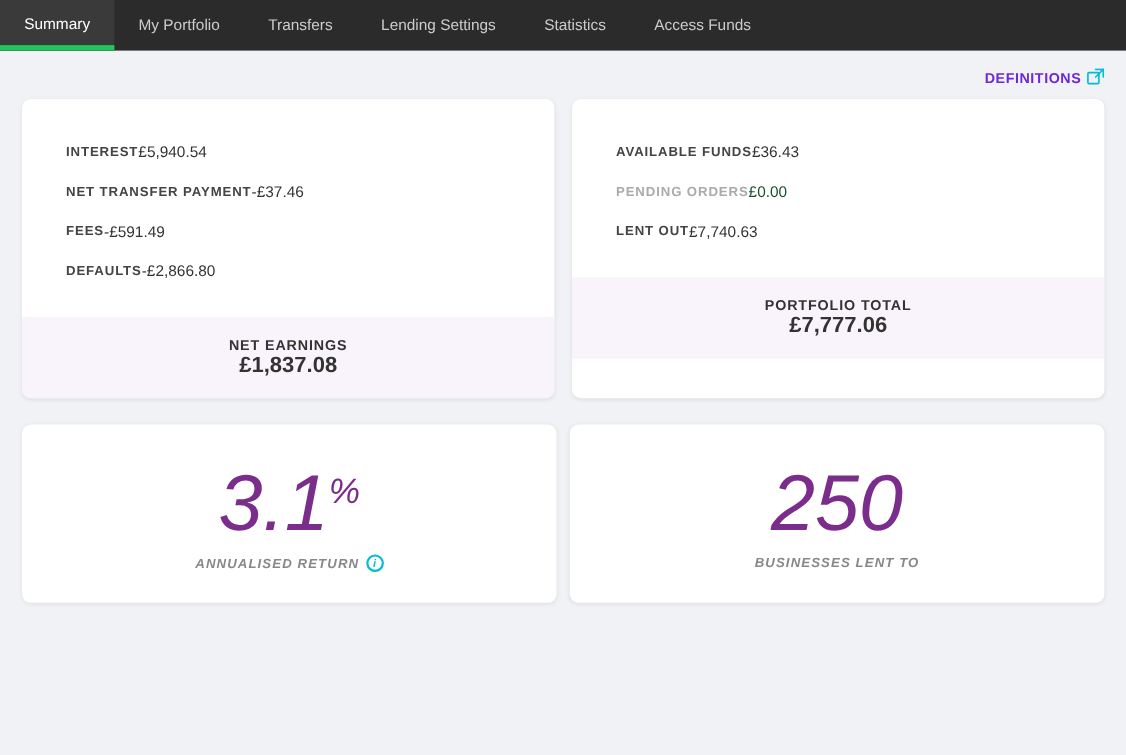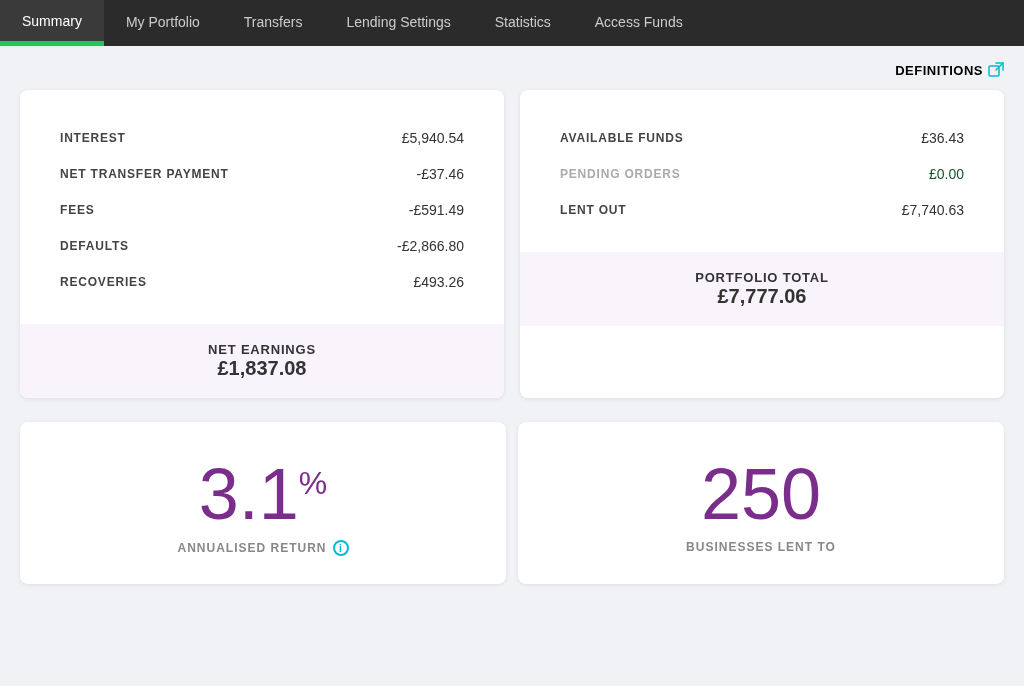--- a/index.html
+++ b/index.html
@@ -47,7 +47,7 @@
       margin-bottom: 12px;
     }
     .definitions-link {
-      color: #000000;
+      color: #6d28d9;
       font-size: 13px;
       font-weight: bold;
       letter-spacing: 0.5px;

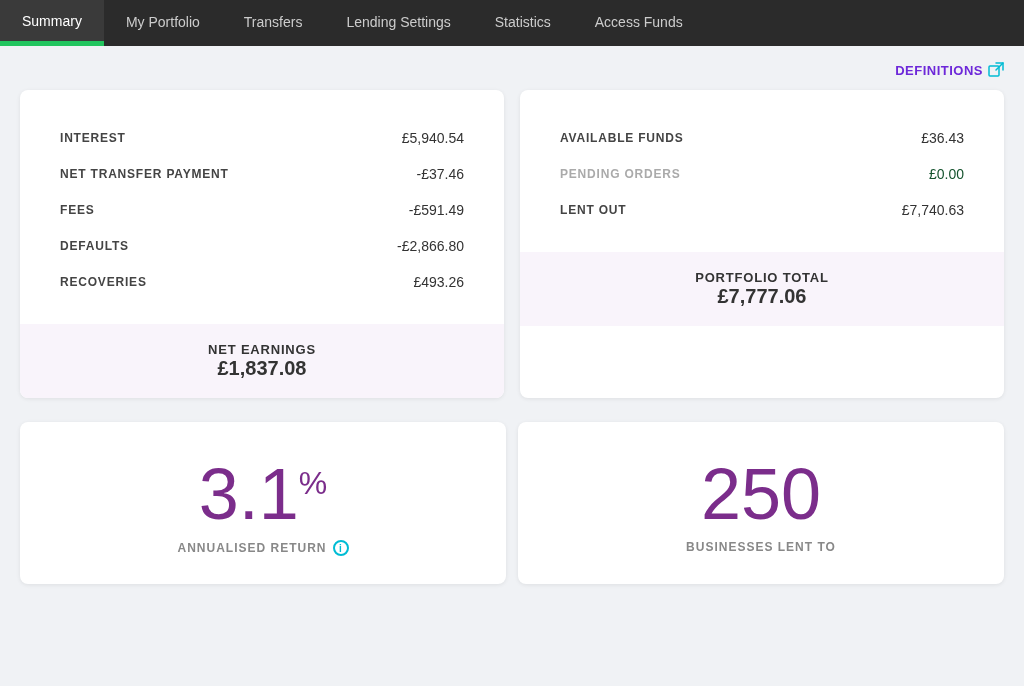--- a/index.html
+++ b/index.html
@@ -84,7 +84,7 @@
 
     .card-row {
       display: flex;
-      justify-content: space-between;
+      justify-content: flex-start;
       align-items: center;
       padding: 10px 0;
       border-bottom: none;

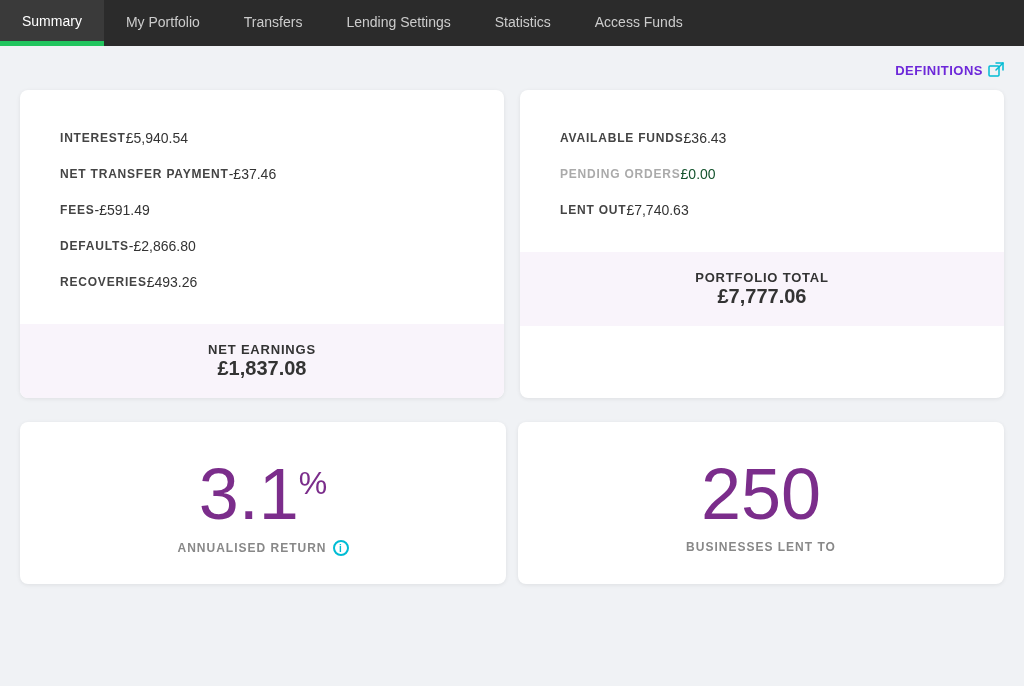--- a/index.html
+++ b/index.html
@@ -230,10 +230,6 @@
           <span class="card-row-label">DEFAULTS</span>
           <span class="card-row-value">-£2,866.80</span>
         </div>
-        <div class="card-row">
-          <span class="card-row-label">RECOVERIES</span>
-          <span class="card-row-value">£493.26</span>
-        </div>
       </div>
       <div class="card-footer">
         <span class="card-footer-label">NET EARNINGS</span>

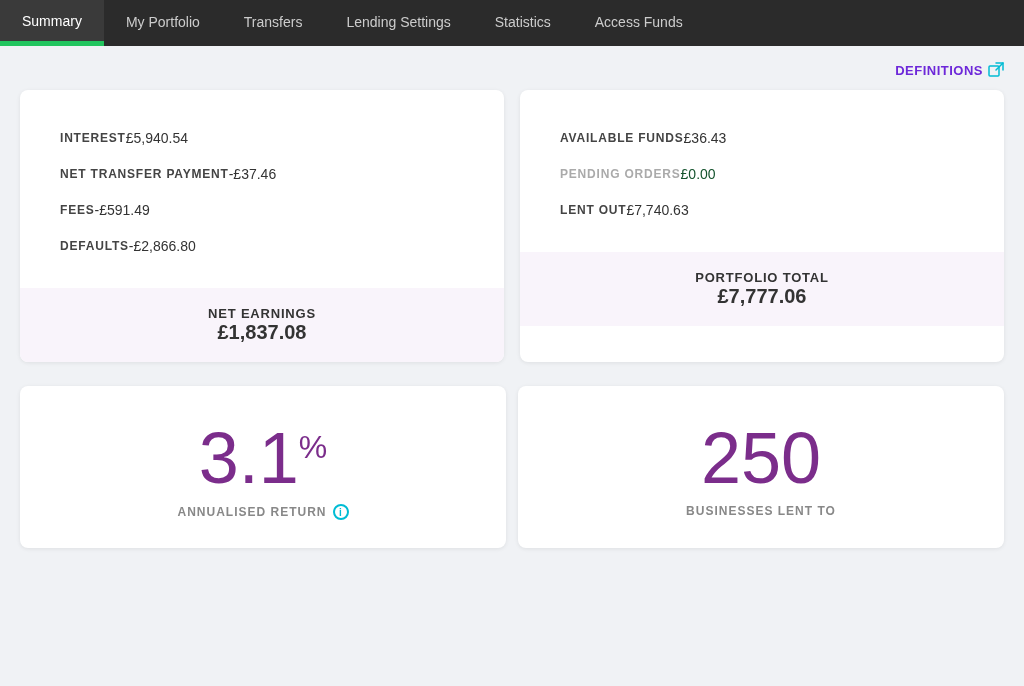--- a/index.html
+++ b/index.html
@@ -135,6 +135,7 @@
     .stats-row {
       display: flex;
       gap: 12px;
+      font-style: italic;
     }
     .stat-card {
       background: #fff;

